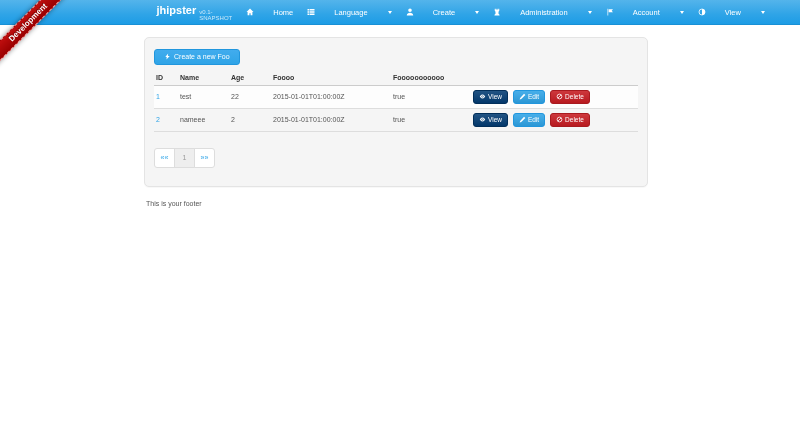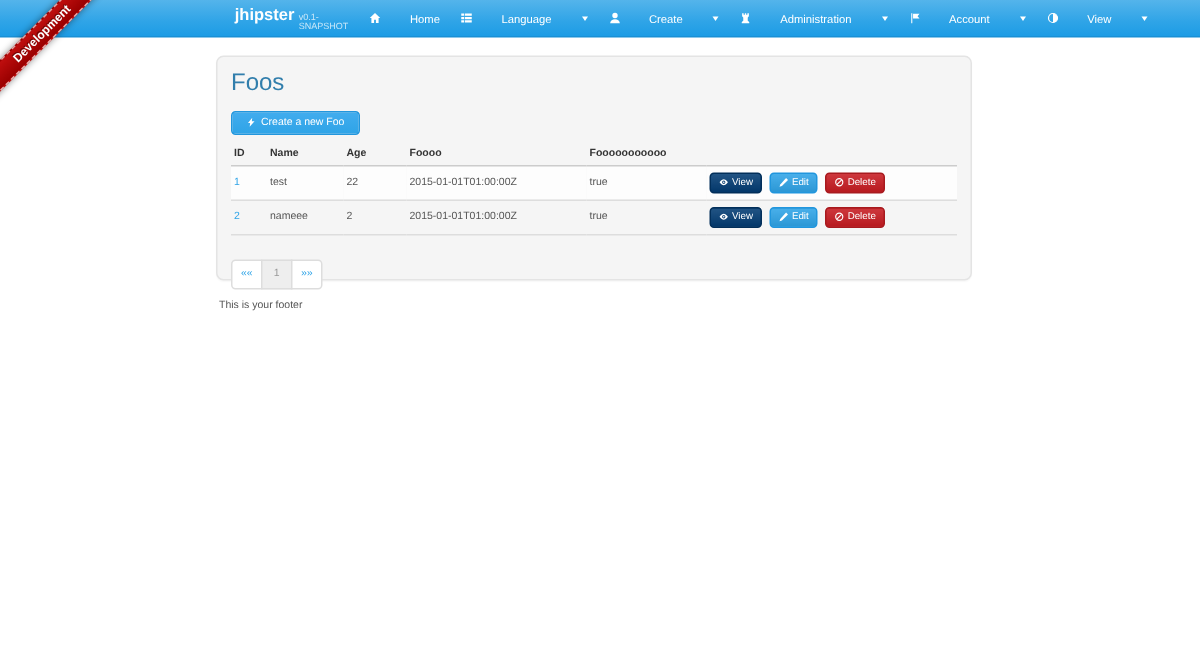--- a/index.html
+++ b/index.html
@@ -174,7 +174,6 @@
 <div class="ribbon">Development</div>
 
 <div class="card">
-  <div class="page-title">Foos</div>
 
   <div class="btn-create">
     <svg class="nicon" viewBox="0 0 16 16" fill="#fff">

